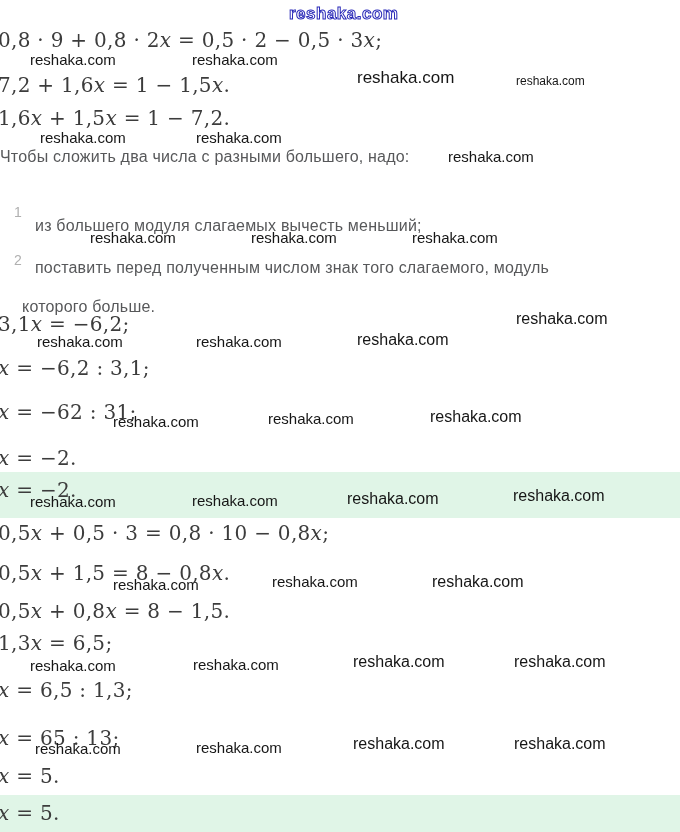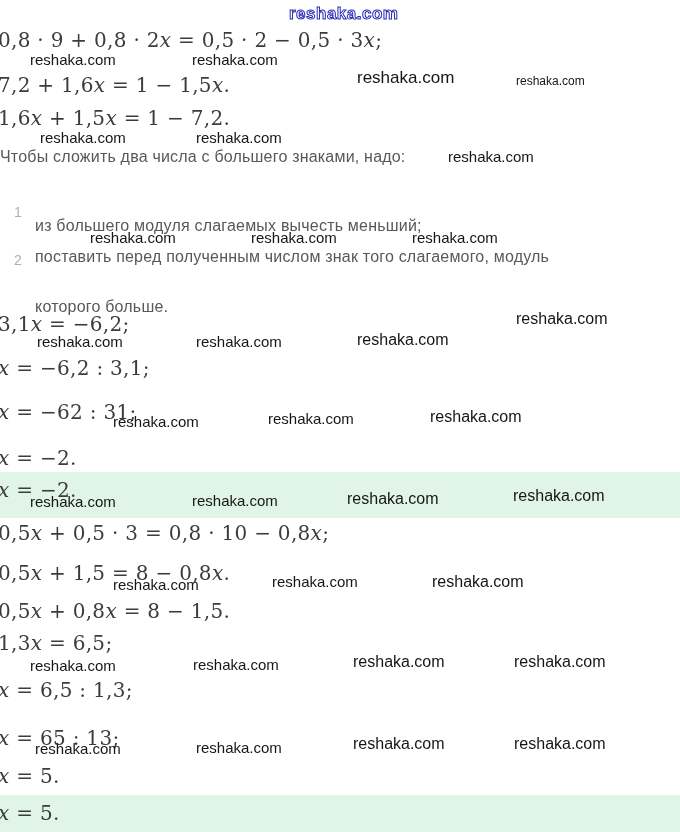--- a/index.html
+++ b/index.html
@@ -40,7 +40,7 @@
 
   <div class="logo">reshaka.com</div>
 
-  <div class="heading">Чтобы сложить два числа с большего знаками, надо:</div>
+  <div class="heading">Чтобы сложить два числа с разными большего, надо:</div>
 
   <span class="item-num" style="left:14px;top:204px;">1</span>
   <div class="item-text" style="left:35px;top:201px;">из большего модуля слагаемых вычесть меньший;</div>

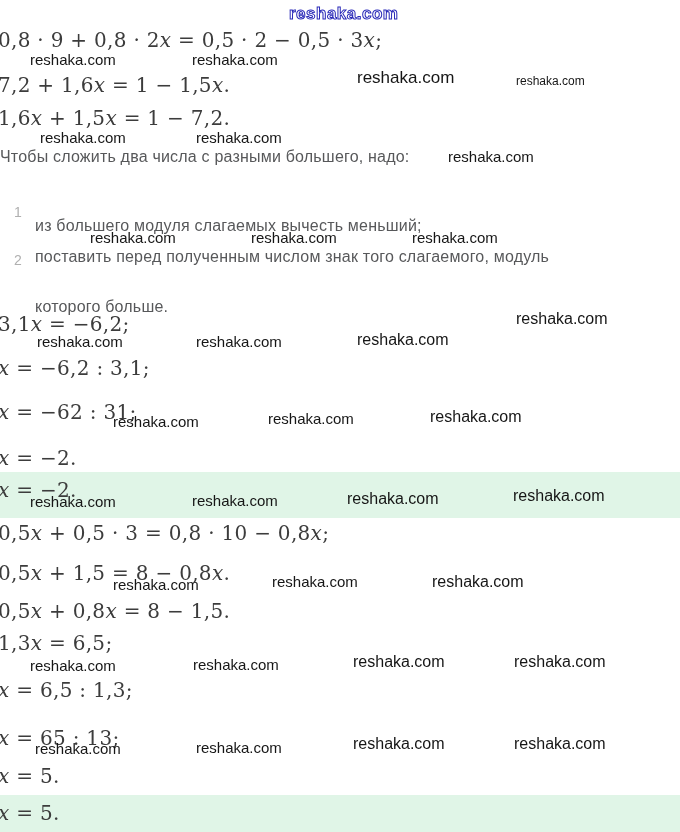--- a/index.html
+++ b/index.html
@@ -46,7 +46,7 @@
   <div class="item-text" style="left:35px;top:201px;">из большего модуля слагаемых вычесть меньший;</div>
 
   <span class="item-num" style="left:14px;top:252px;">2</span>
-  <div class="item-text" style="left:35px;top:232px;">поставить перед полученным числом знак того слагаемого, модуль</div>
+  <div class="item-text" style="left:35px;top:243px;">поставить перед полученным числом знак того слагаемого, модуль</div>
   <div class="item-text" style="left:35px;top:282px;">которого больше.</div>
 
   <div id="equations">

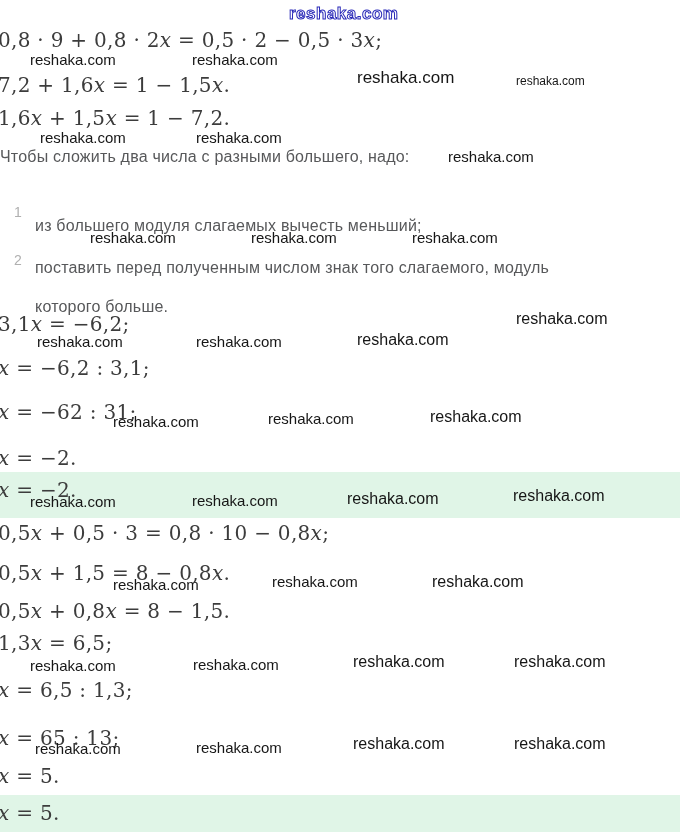--- a/index.html
+++ b/index.html
@@ -47,7 +47,7 @@
 
   <span class="item-num" style="left:14px;top:252px;">2</span>
   <div class="item-text" style="left:35px;top:243px;">поставить перед полученным числом знак того слагаемого, модуль</div>
-  <div class="item-text" style="left:35px;top:282px;">которого больше.</div>
+  <div class="item-text" style="left:22px;top:282px;">которого больше.</div>
 
   <div id="equations">
       <div class="eq" style="top: 28px;">0,8 · 9 + 0,8 · 2<i>x</i> = 0,5 · 2 − 0,5 · 3<i>x</i>;</div>

